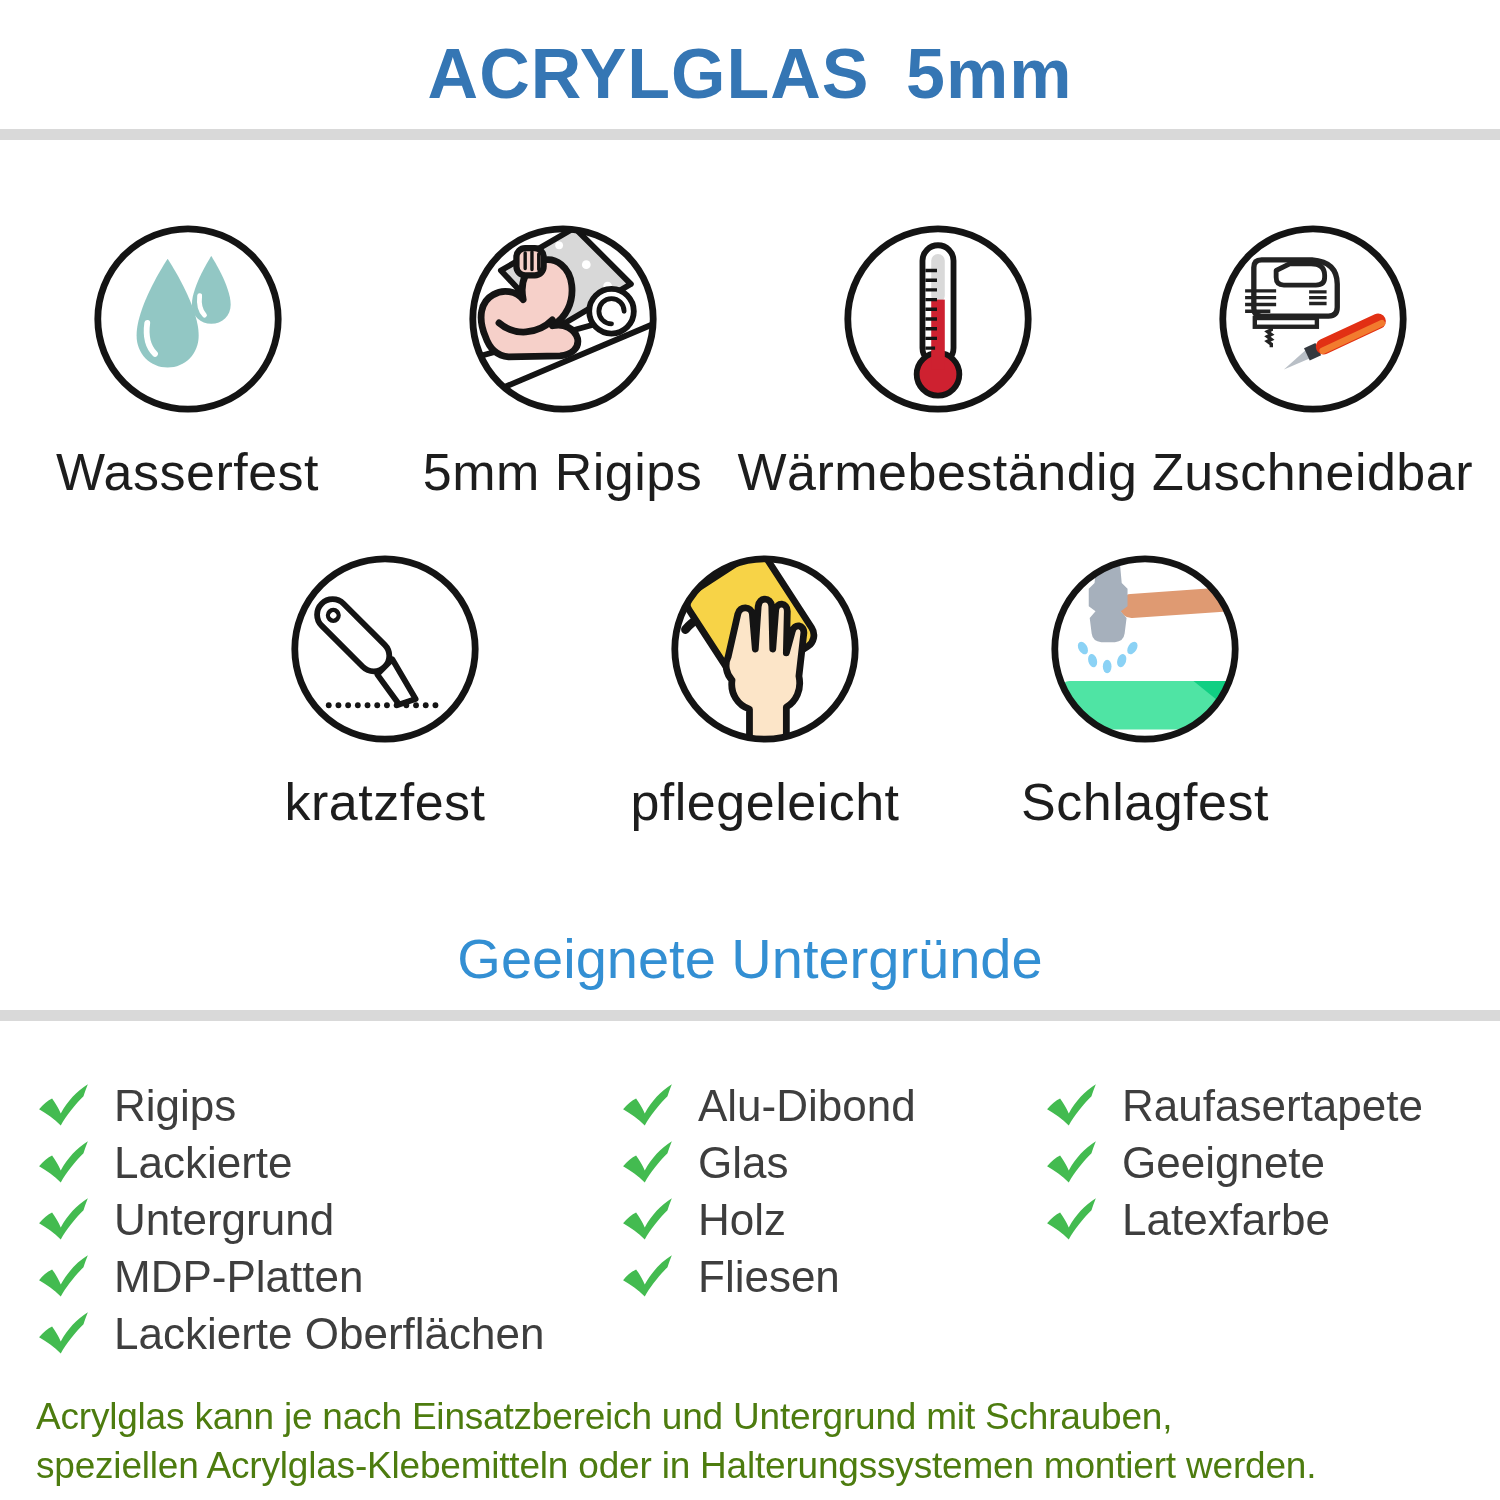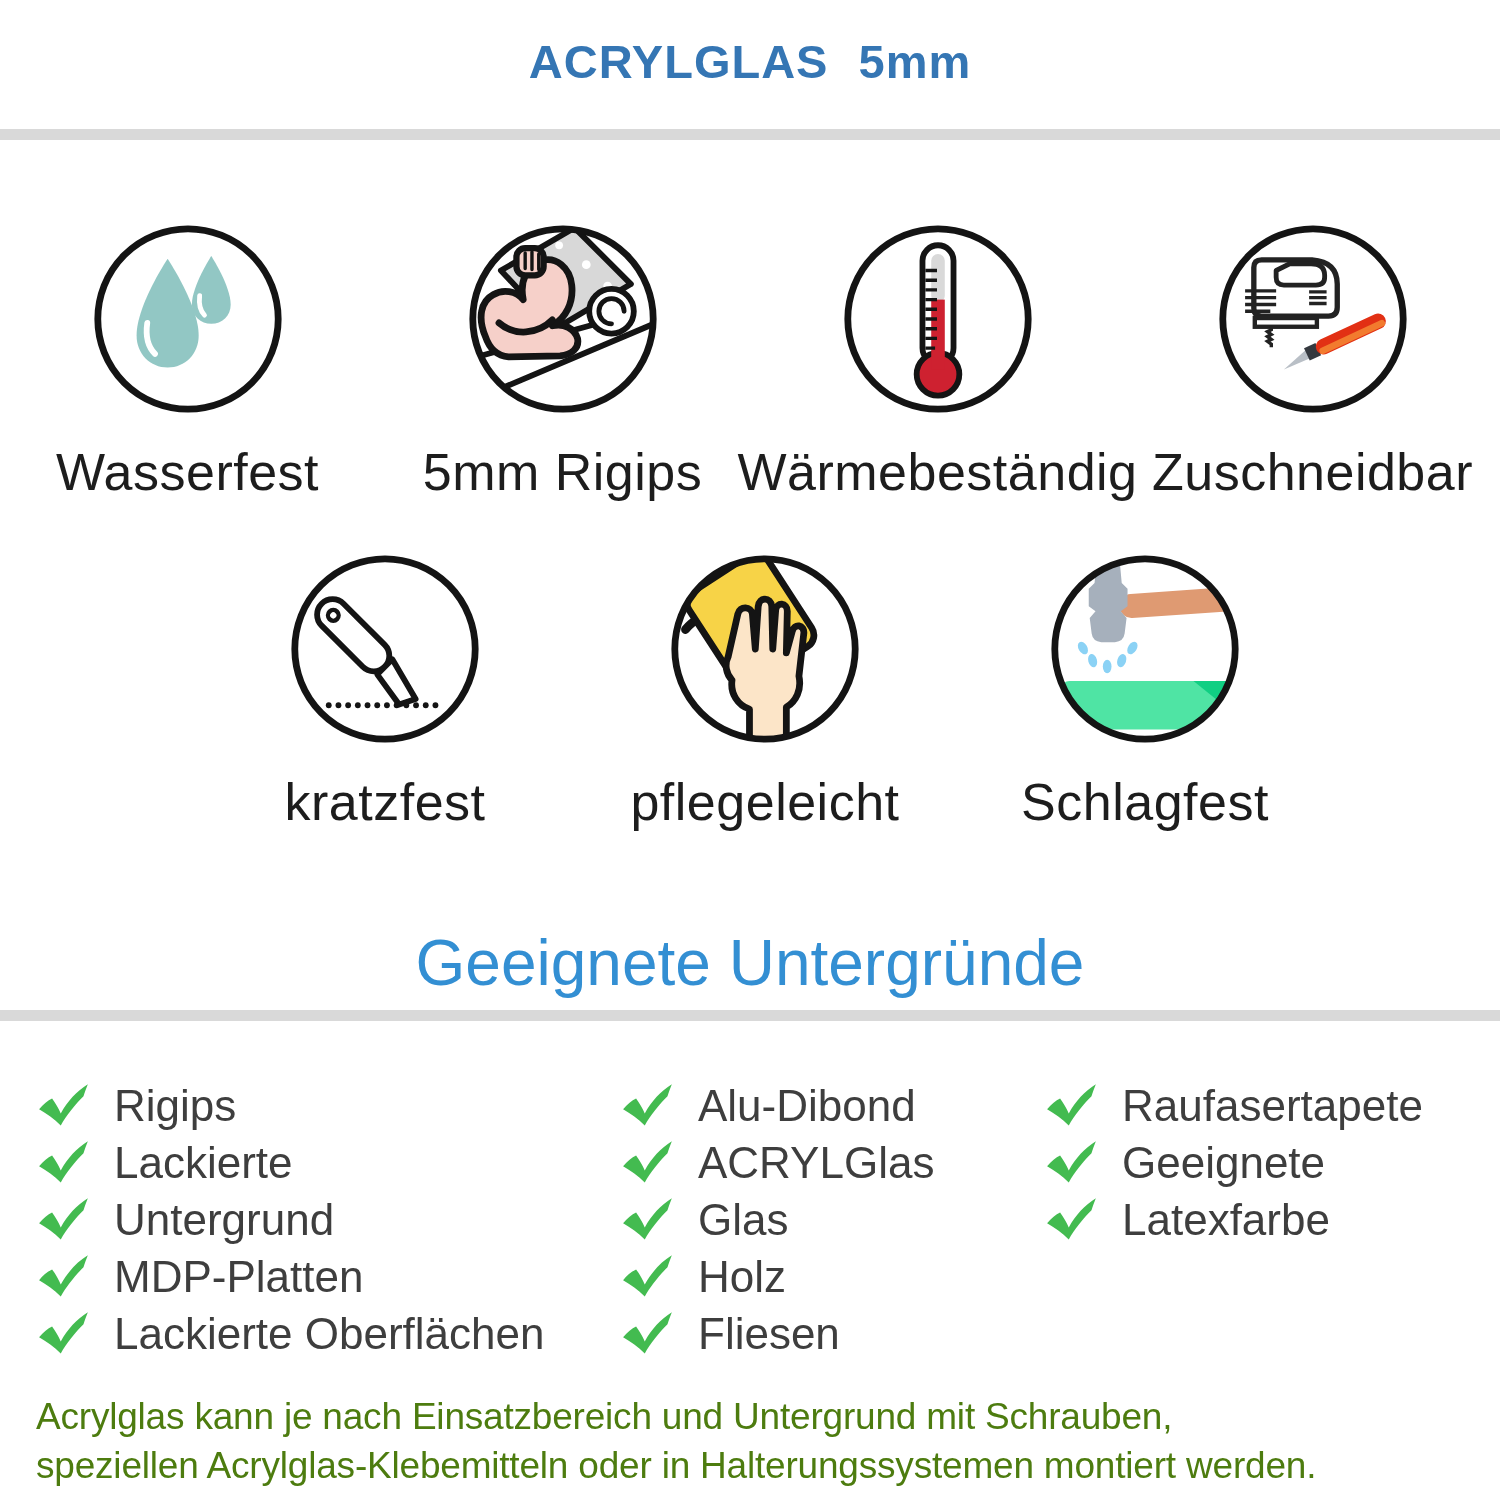--- a/index.html
+++ b/index.html
@@ -7,7 +7,7 @@
         font-family:"Liberation Sans",sans-serif;}
 
   .title{position:absolute;top:34px;left:0;width:1500px;text-align:center;margin:0;
-         font-size:47px;font-weight:700;letter-spacing:1px;word-spacing:16px;color:#3576b4;}
+         font-size:70px;font-weight:700;letter-spacing:1px;word-spacing:16px;color:#3576b4;}
   .divider{position:absolute;left:0;width:1500px;height:11px;background:#d9d9d9;}
   .d1{top:129px;}
   .d2{top:1010px;}

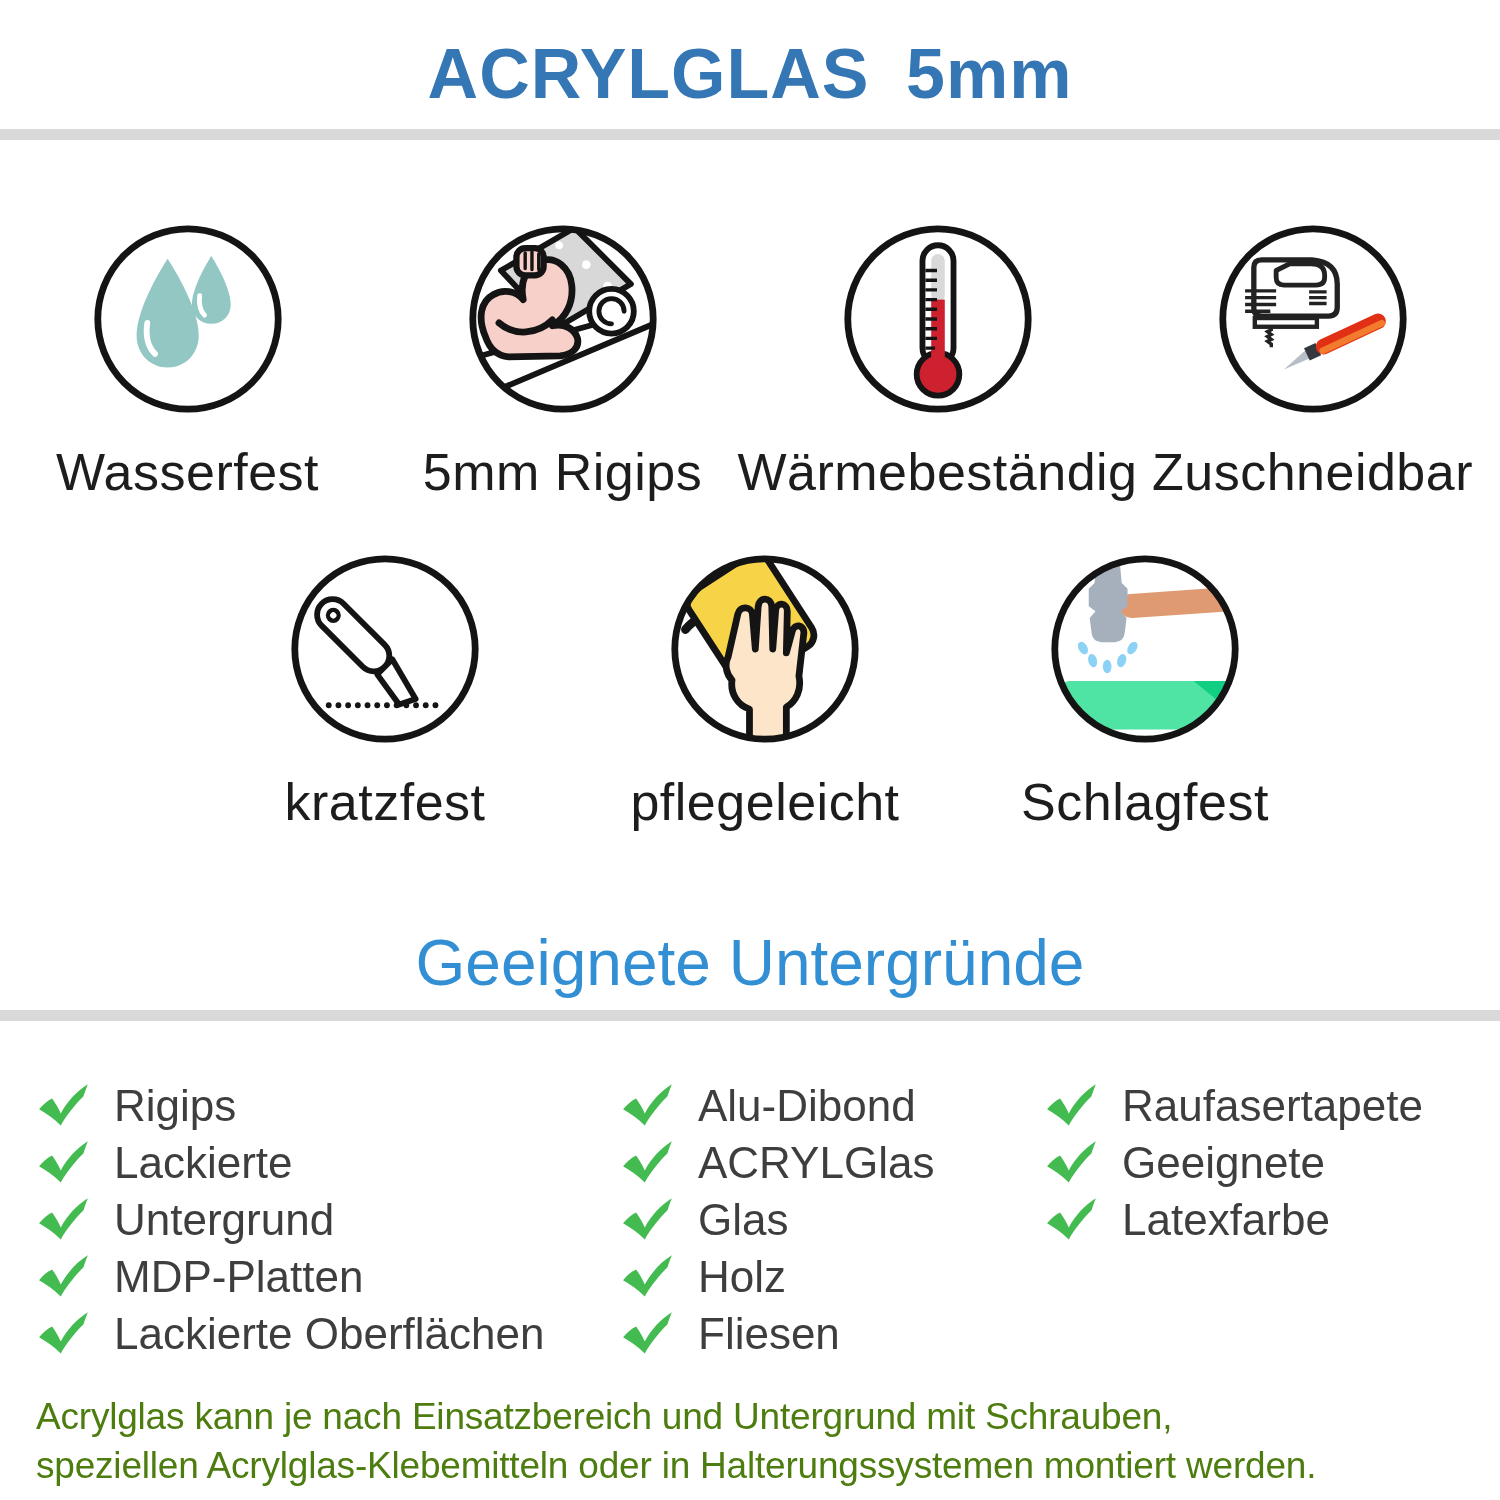--- a/index.html
+++ b/index.html
@@ -21,7 +21,7 @@
   .feature-label{margin-top:26px;font-size:52px;color:#1d1d1d;letter-spacing:.5px;}
 
   .heading2{position:absolute;top:926px;left:0;width:1500px;text-align:center;margin:0;
-            font-size:64px;font-weight:400;color:#338fd3;}
+            font-size:56px;font-weight:400;color:#338fd3;}
 
   .substrates{position:absolute;top:1077px;left:0;width:1500px;height:290px;}
   .col{list-style:none;margin:0;padding:0;position:absolute;top:0;}

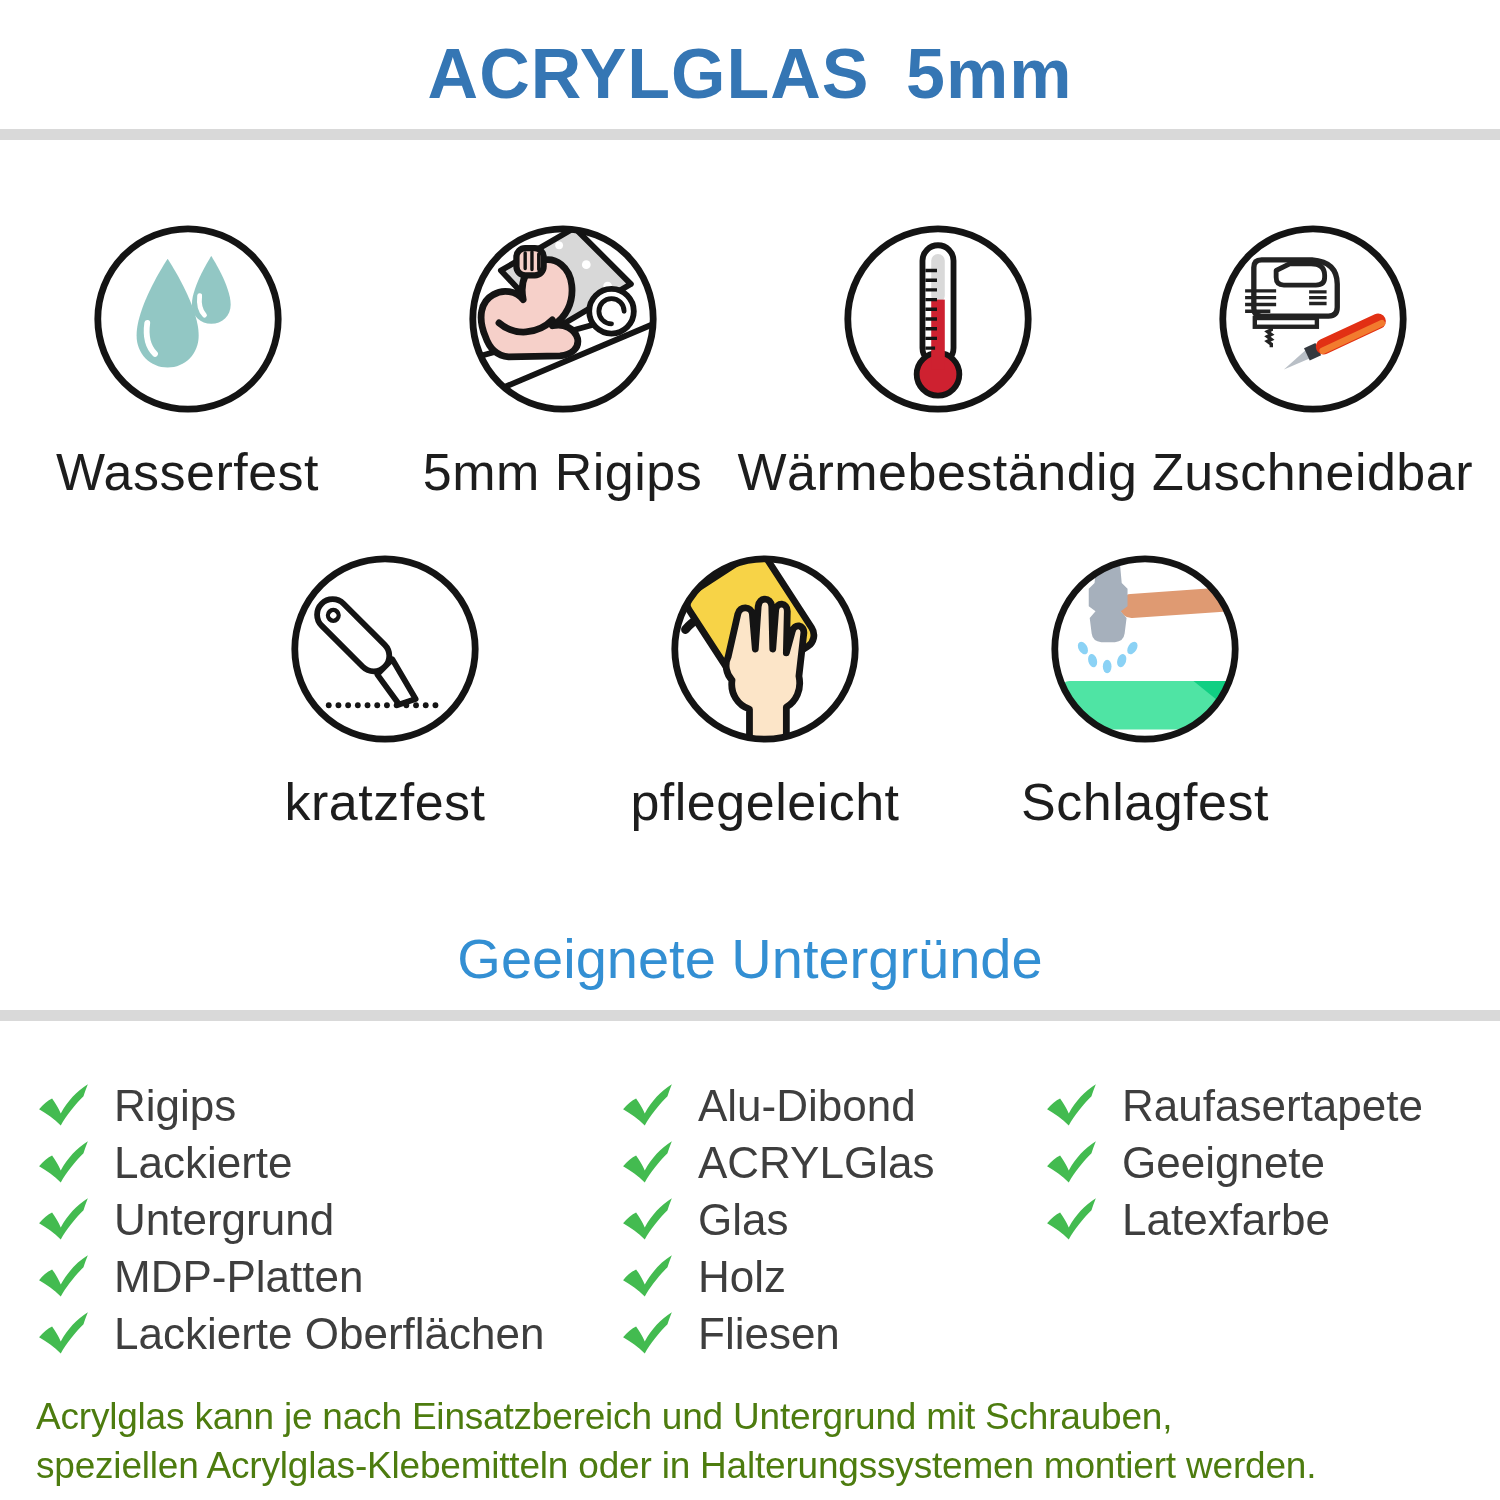--- a/index.html
+++ b/index.html
@@ -282,14 +282,6 @@
               <path d="M1 23 C5 18 9 15 13 13 C16 17 19 22 21 27 C27 16 36 6 46 0 C44 5 43 8 42 11 C34 19 26 29 21 38 C15 32 8 27 1 23 Z" fill="#43bb50"></path>
             </svg>
           </span>
-          <span>ACRYLGlas</span>
-        </li>
-      <li class="check-item">
-          <span class="check">
-            <svg viewBox="0 0 48 40" width="52" height="44">
-              <path d="M1 23 C5 18 9 15 13 13 C16 17 19 22 21 27 C27 16 36 6 46 0 C44 5 43 8 42 11 C34 19 26 29 21 38 C15 32 8 27 1 23 Z" fill="#43bb50"></path>
-            </svg>
-          </span>
           <span>Glas</span>
         </li>
       <li class="check-item">

